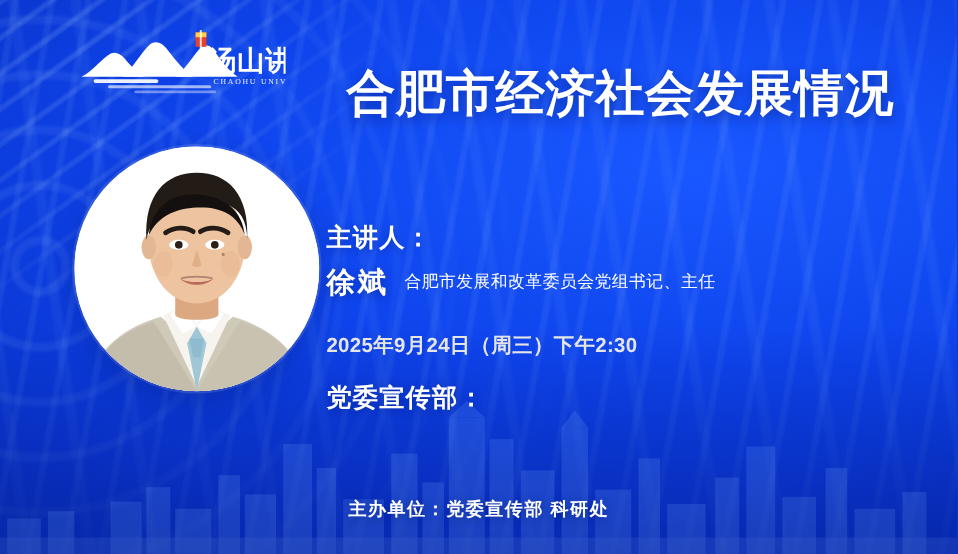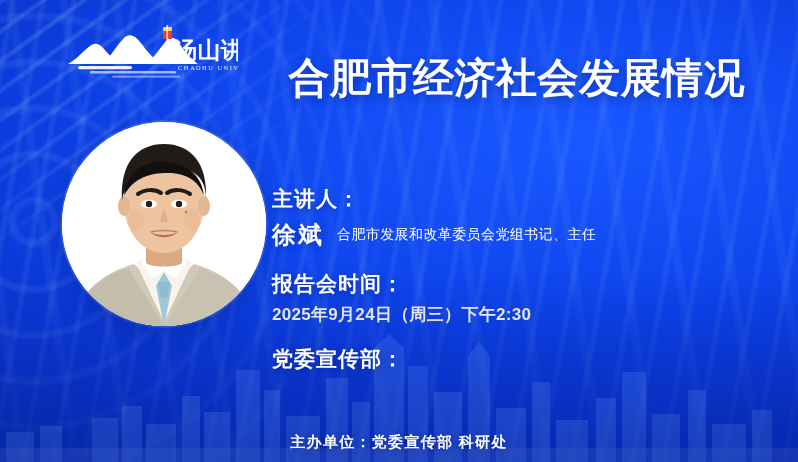--- a/index.html
+++ b/index.html
@@ -333,7 +333,6 @@
 
     <div class="gap-lg"></div>
 
-    <div class="info-label">报告会时间：</div>
     <div class="gap-sm"></div>
     <div class="info-value">2025年9月24日（周三）下午2:30</div>
 

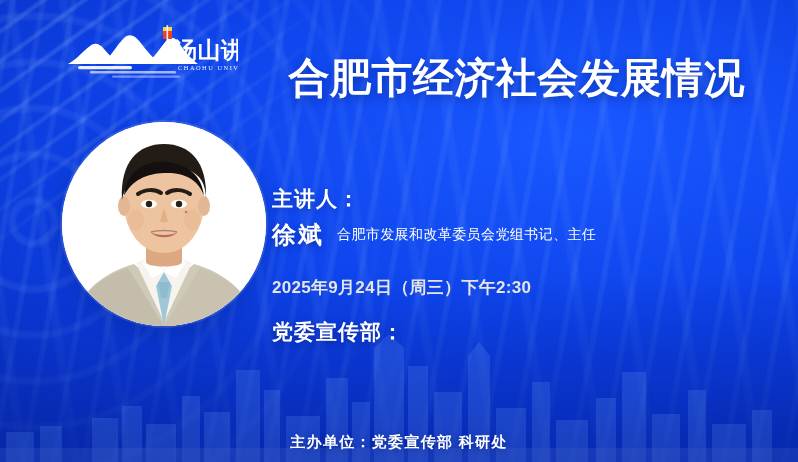--- a/index.html
+++ b/index.html
@@ -195,7 +195,7 @@
   .footer {
     position: absolute;
     left: 0; right: 0;
-    top: 433px;
+    top: 415px;
     text-align: center;
     color: #ffffff;
     font-size: 15px;

